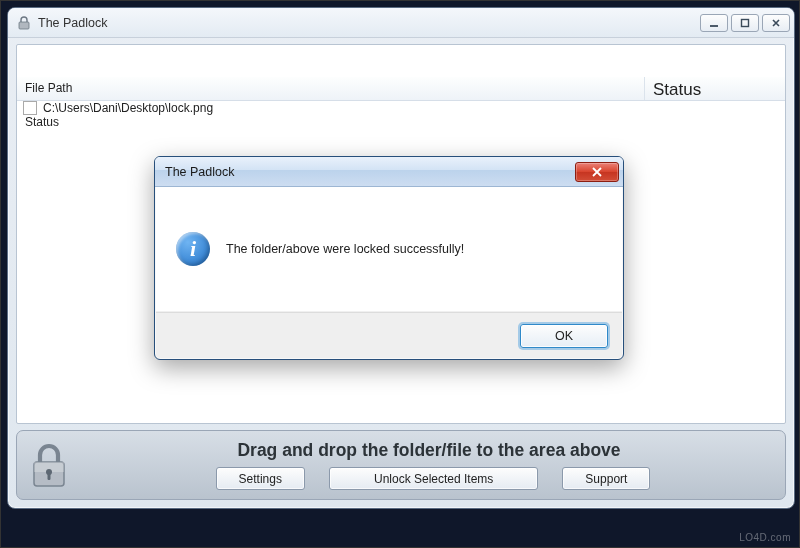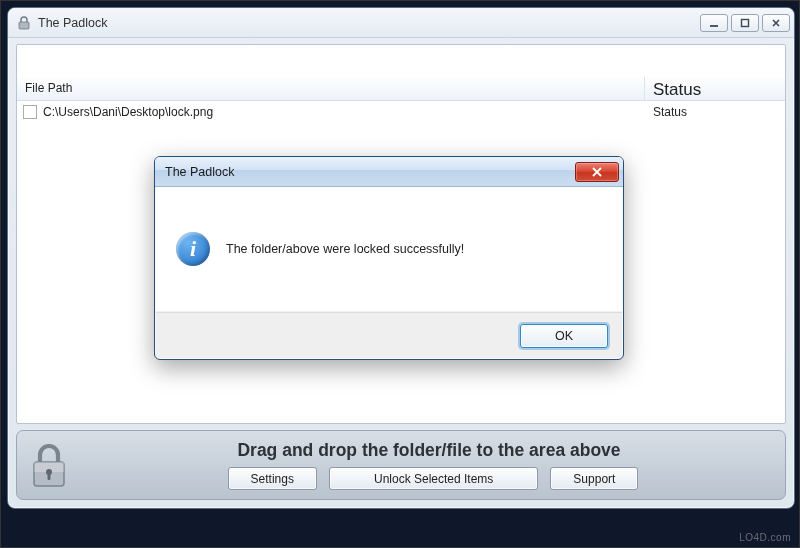--- a/index.html
+++ b/index.html
@@ -82,7 +82,7 @@
   .list-row {
     height: 22px;
     display: flex;
-    align-items: center;
+    flex-direction: column;
   }
   .cell-path { flex: 1; padding: 0 6px; display:flex; align-items:center; gap:6px;}
   .cell-status { width: 140px; padding: 0 8px; }

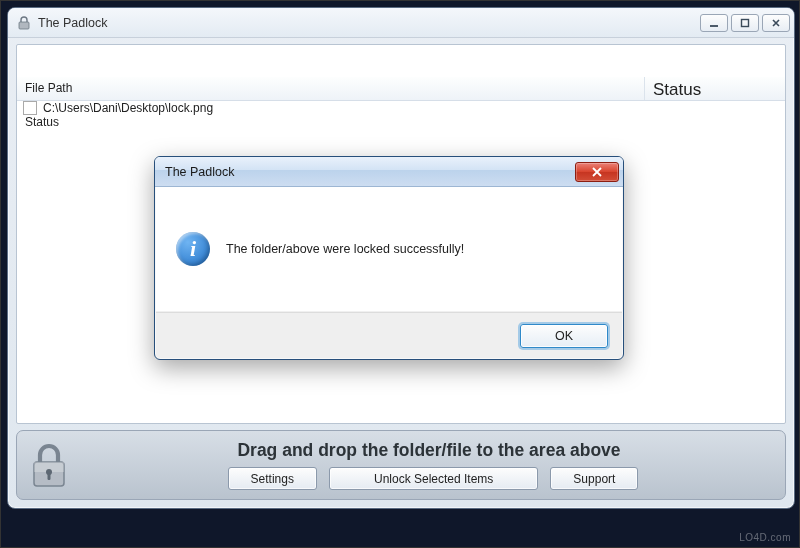--- a/index.html
+++ b/index.html
@@ -117,7 +117,7 @@
   }
   .btn-row {
     display: flex;
-    gap: 12px;
+    gap: 24px;
     padding-left: 8px;
   }
   .aero-btn {

